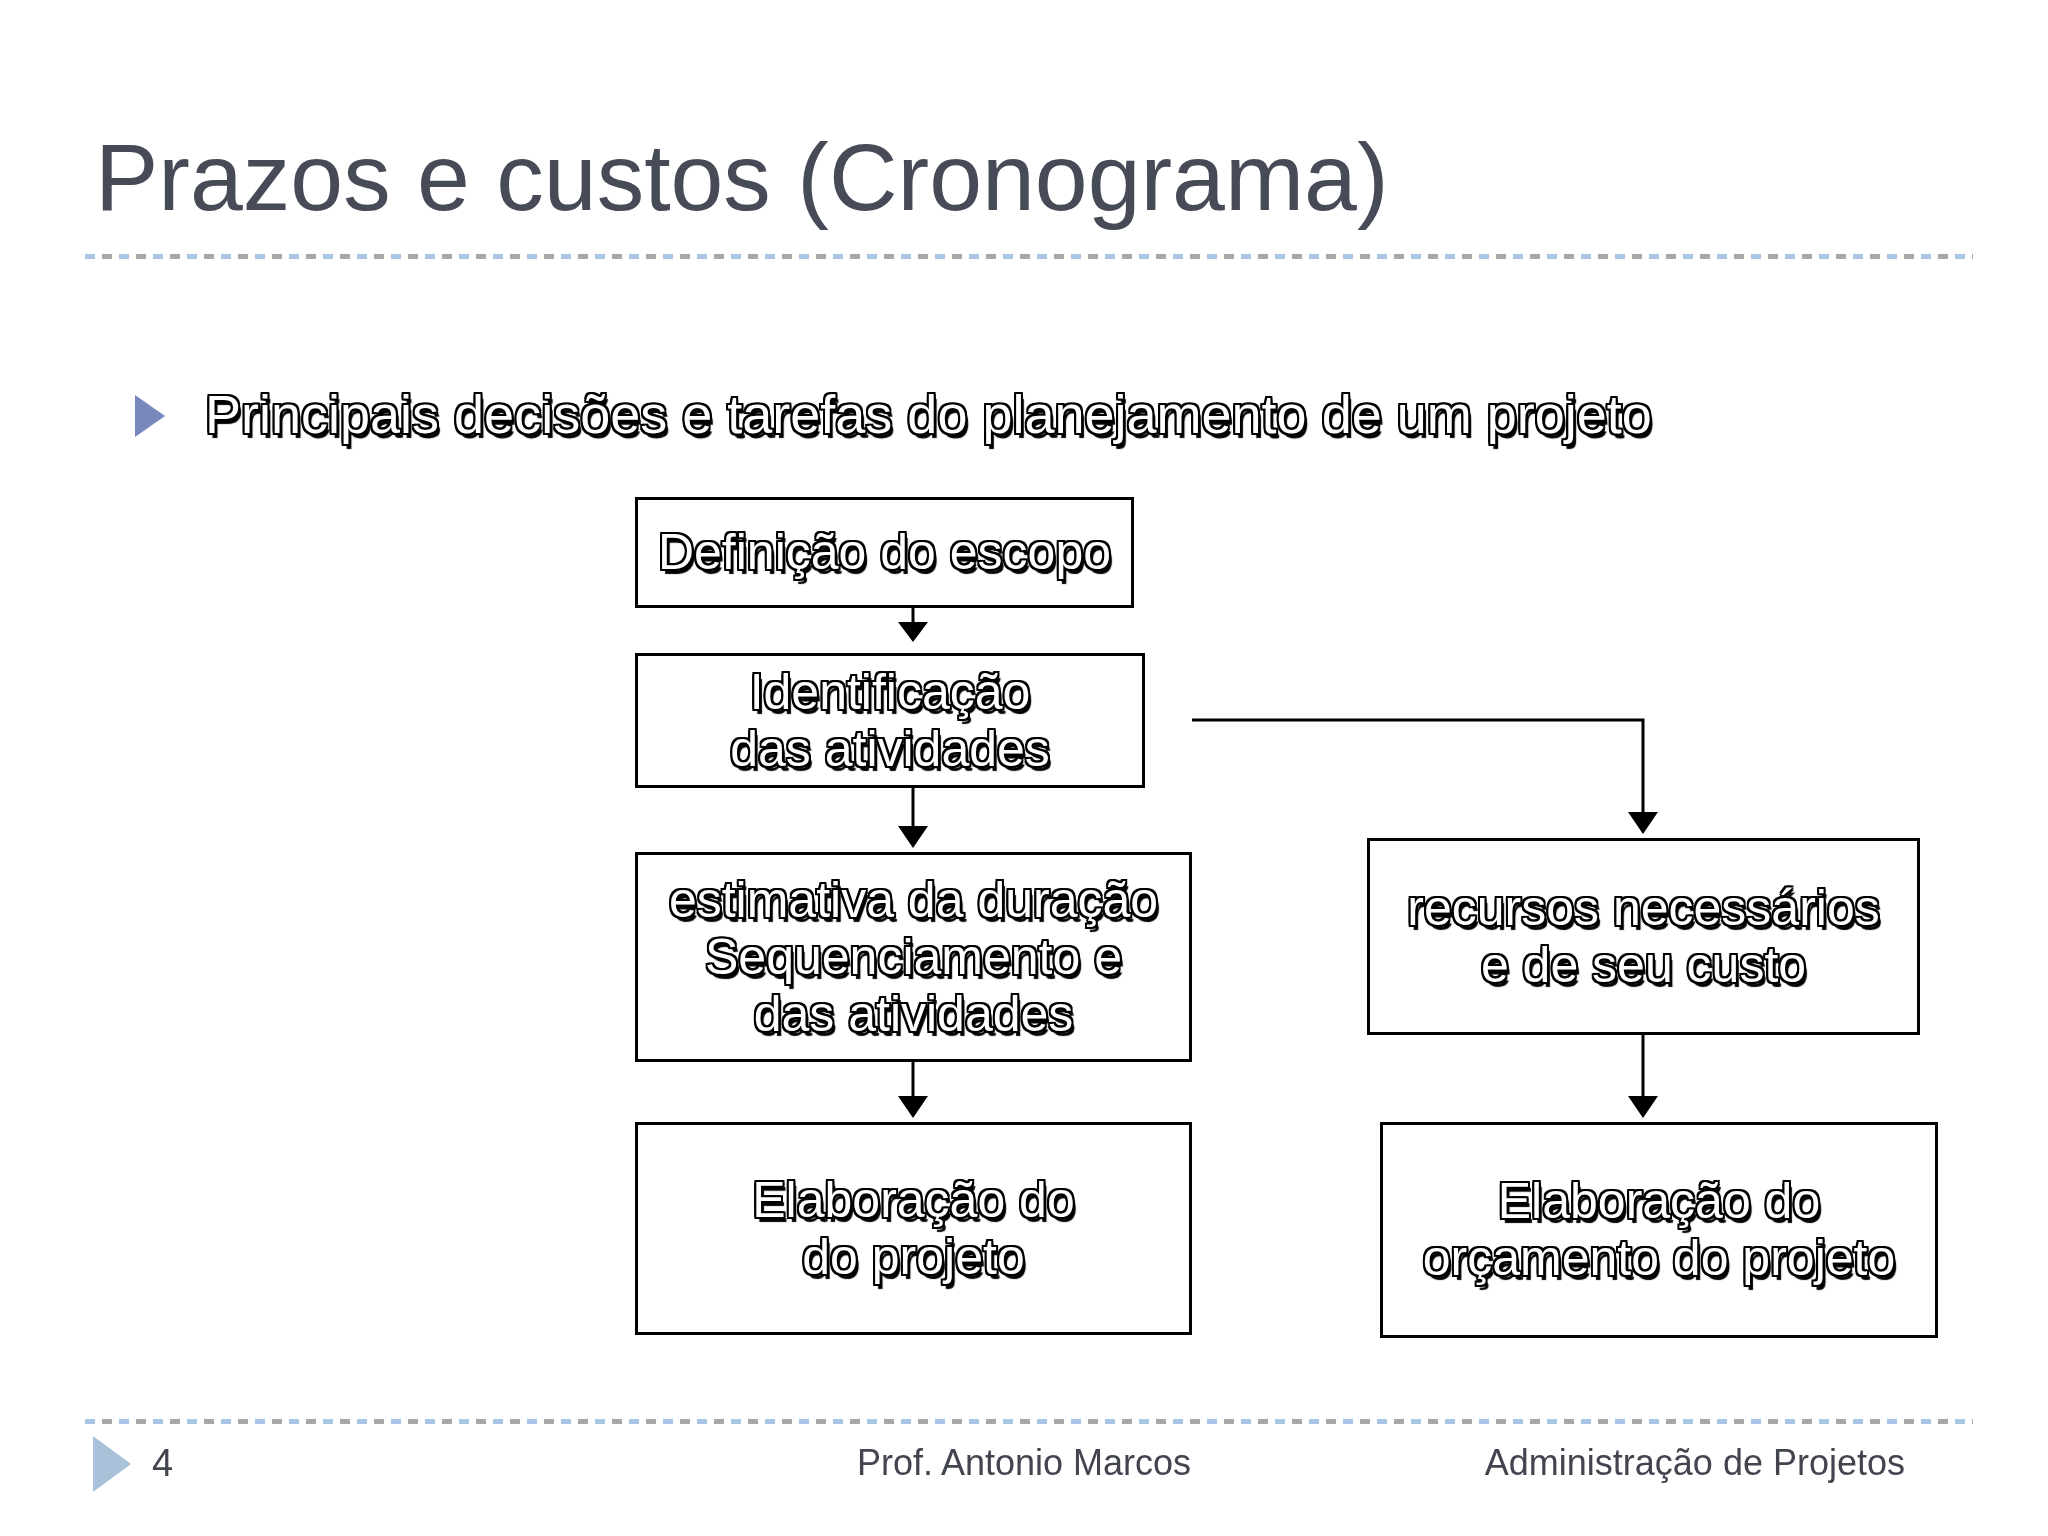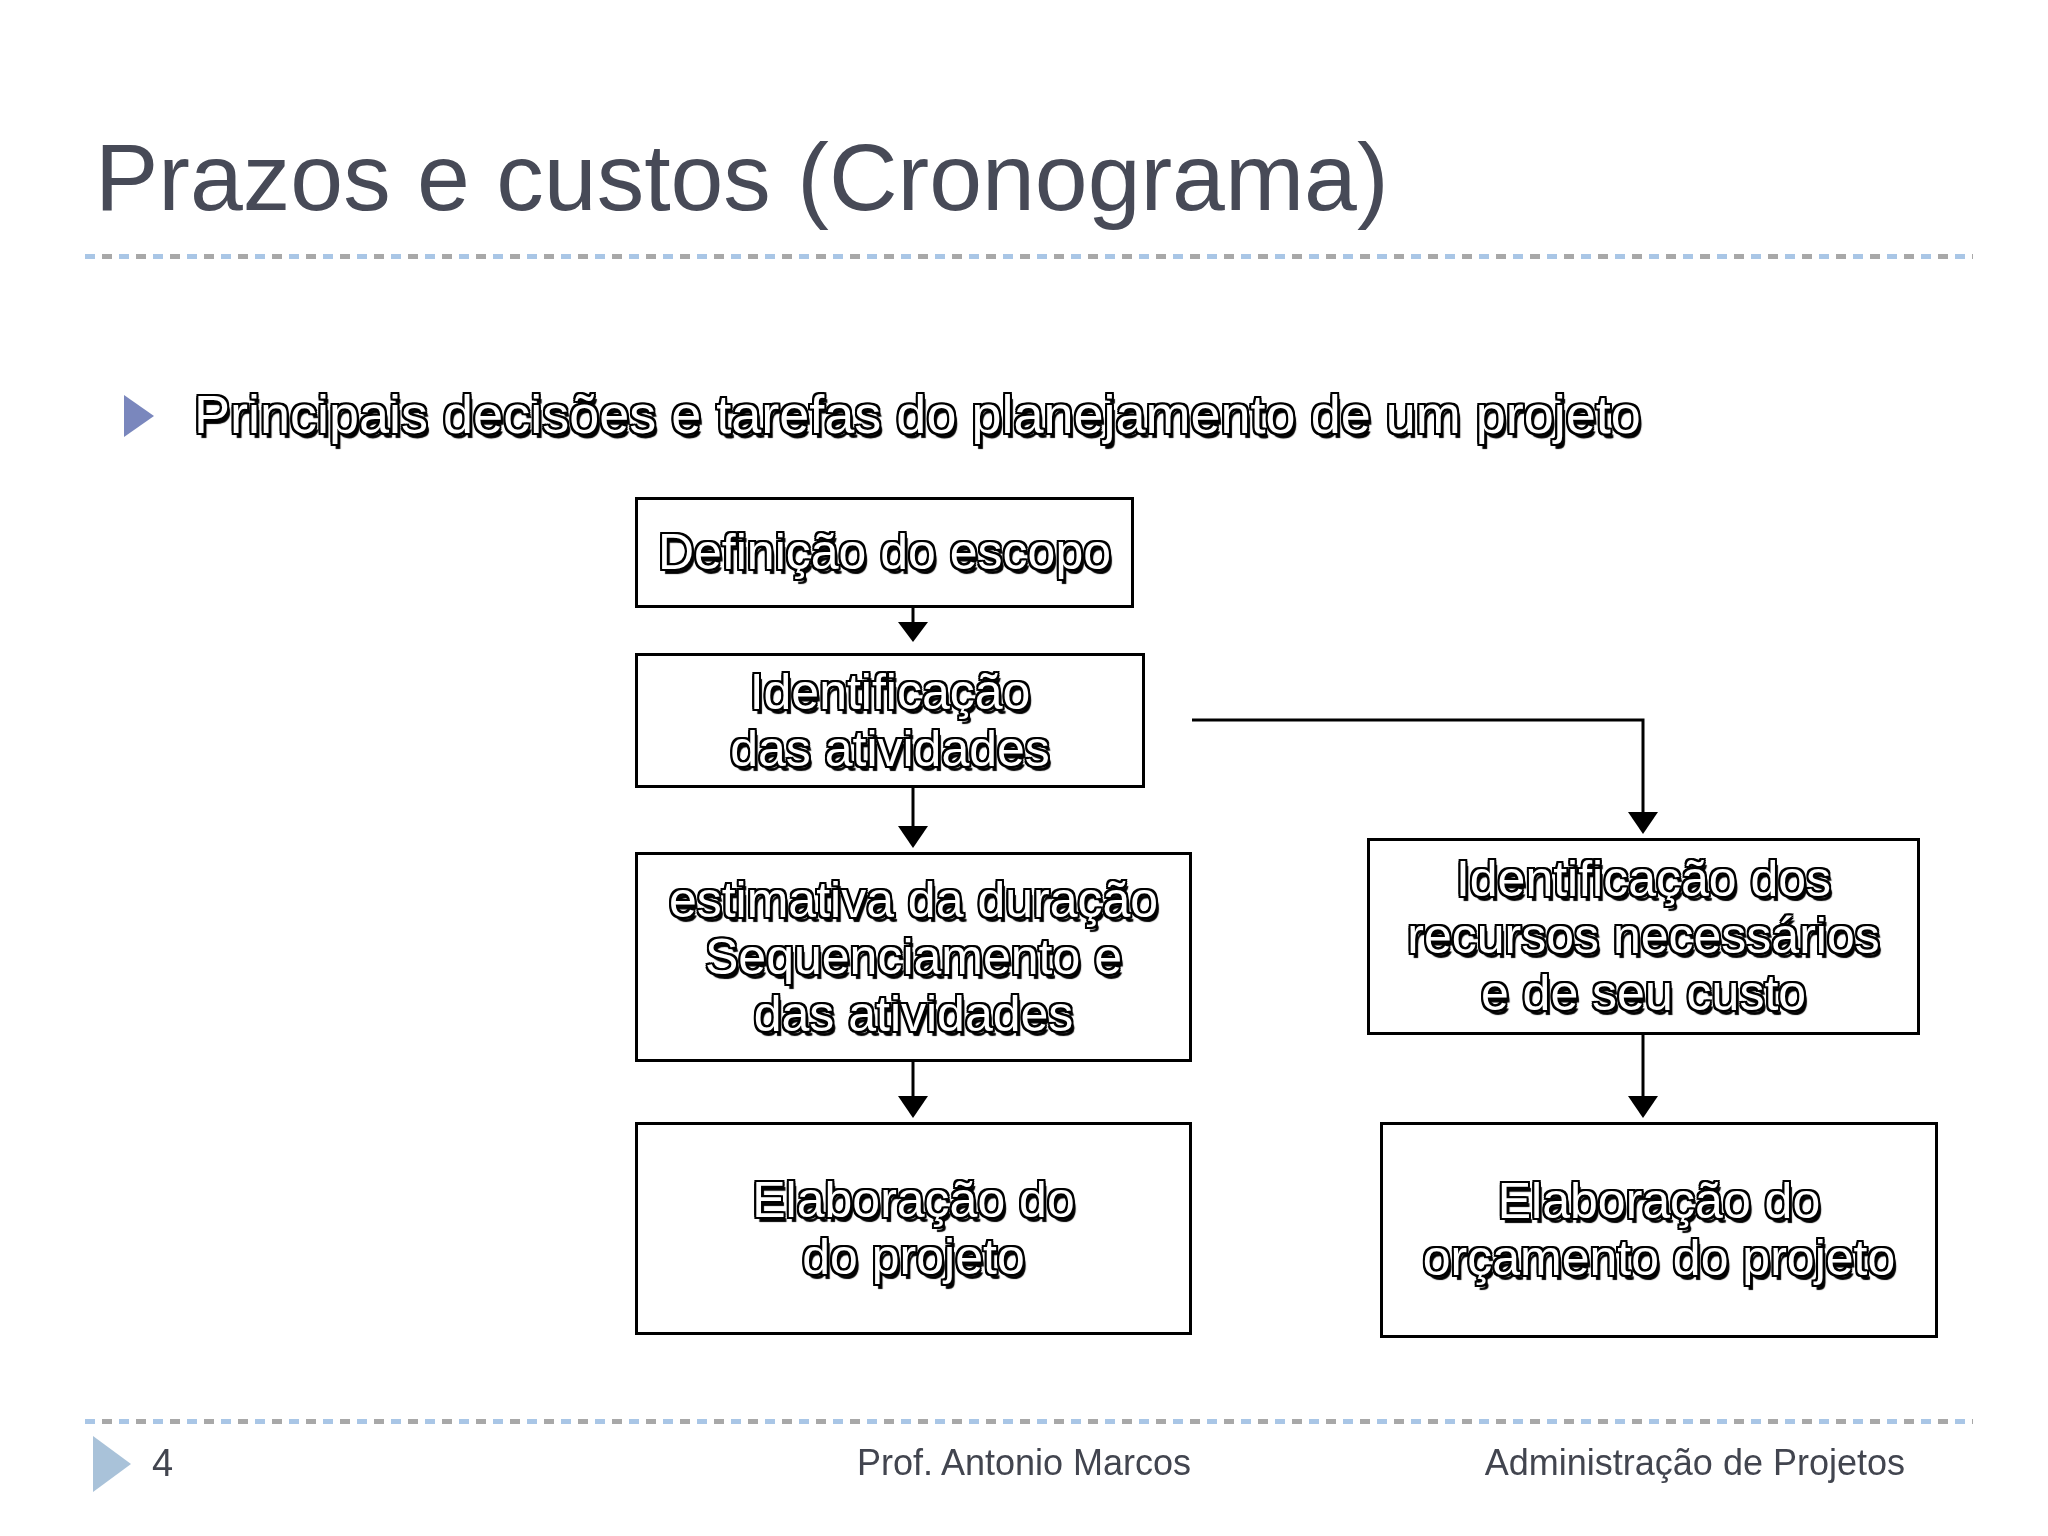--- a/index.html
+++ b/index.html
@@ -45,7 +45,7 @@
   
   .bullet-row {
     position: absolute;
-    left: 124px; top: 385px;
+    left: 135px; top: 385px;
     display: flex;
     align-items: flex-start;
   }

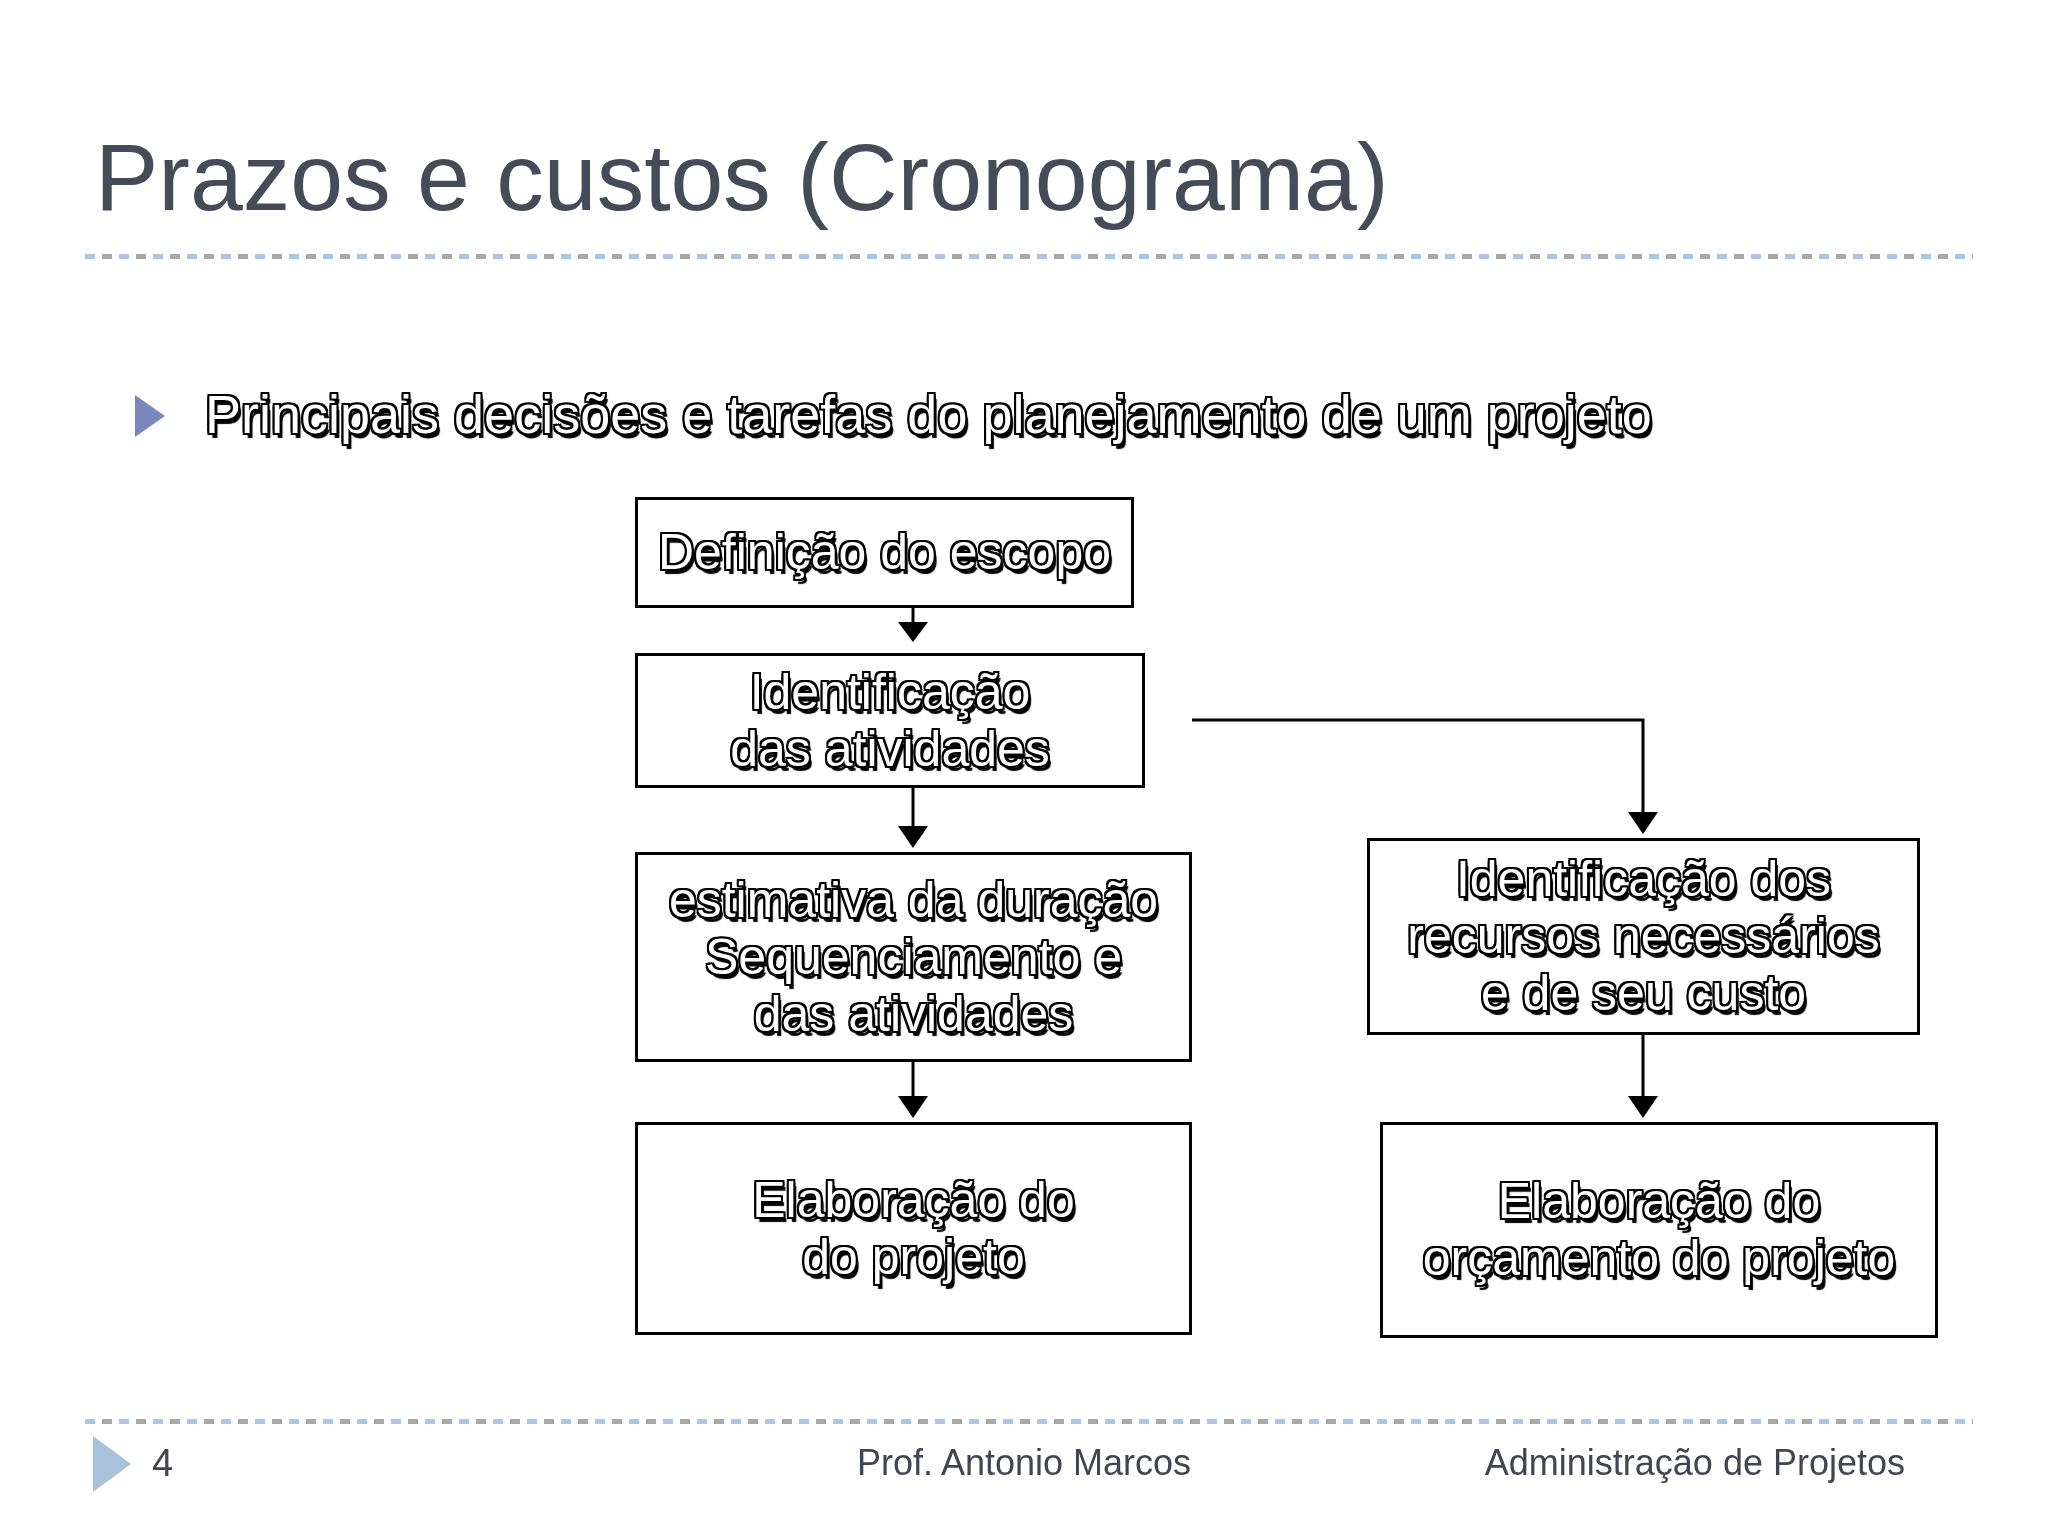--- a/index.html
+++ b/index.html
@@ -170,7 +170,6 @@
   </div>
 
   <div class="node embossed" style="left:1367px; top:838px; width:553px; height:197px;">
-    <span class="line">Identificação dos</span>
     <span class="line">recursos necessários</span>
     <span class="line">e de seu custo</span>
   </div>

